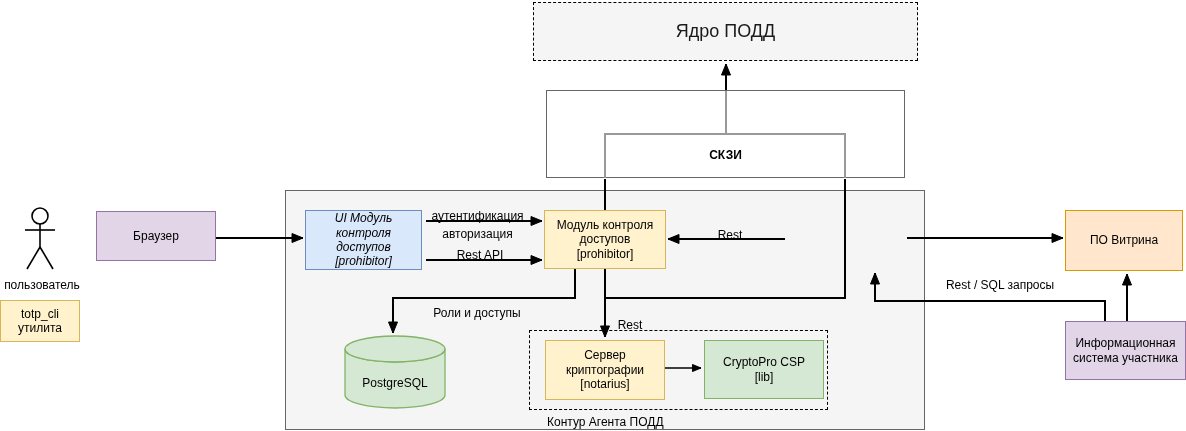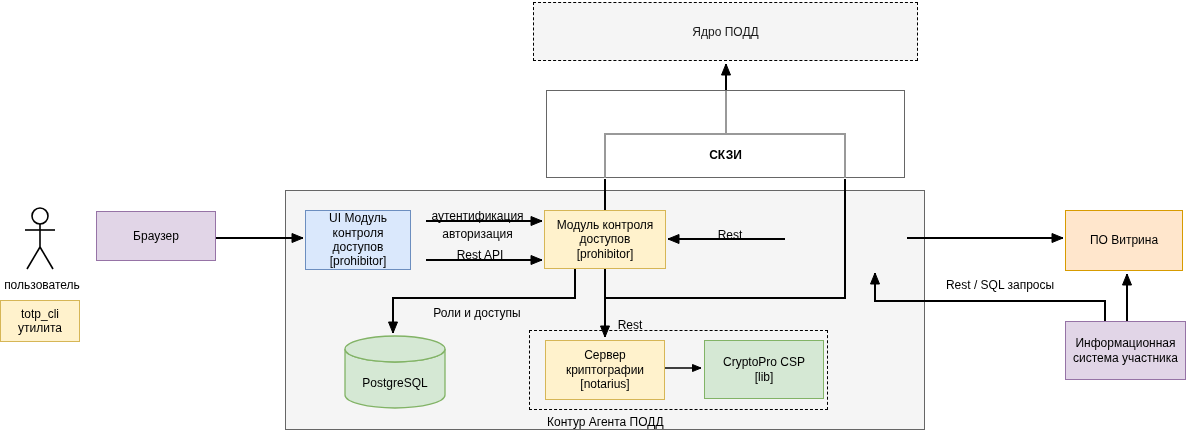--- a/index.html
+++ b/index.html
@@ -14,7 +14,7 @@
   .zone-dashed{background:#f5f5f5;border:1px dashed #000000;}
   .zone-dashed-transparent{background:transparent;border:1px dashed #000000;}
   .zone-label-center{display:flex;align-items:center;justify-content:center;
-    font-size:12px;color:#1a1a1a;}
+    font-size:18px;color:#1a1a1a;}
   .skzi-label{display:flex;align-items:flex-end;justify-content:center;
     padding-bottom:15px;font-size:12px;font-weight:bold;color:#000;}
   

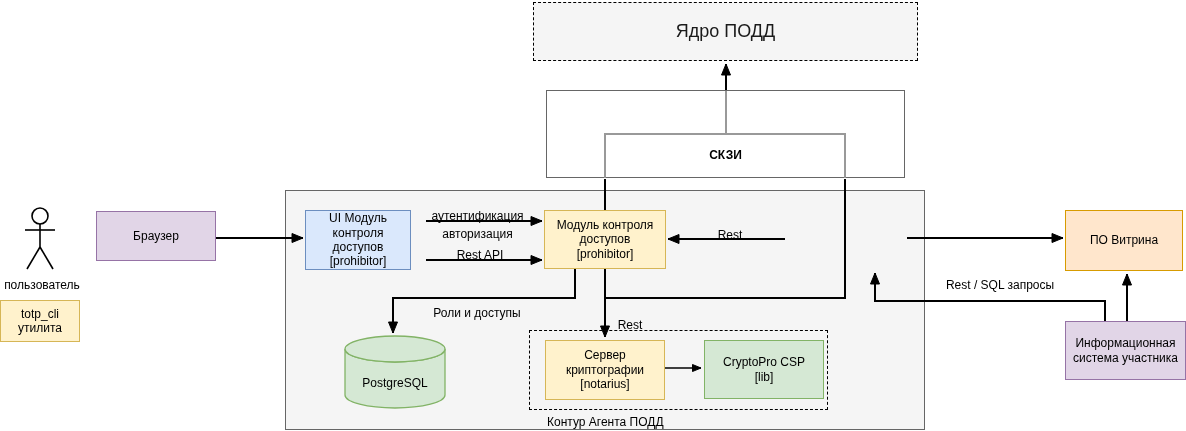--- a/index.html
+++ b/index.html
@@ -98,7 +98,7 @@
 
   <div class="node c-purple" style="left:96px;top:211px;width:120px;height:50px;">Браузер</div>
 
-  <div class="node c-blue" style="left:305px;top:210px;width:106px;height:60px;">UI Модуль контроля
+  <div class="node c-blue" style="left:305px;top:210px;width:117px;height:60px;font-style:italic;">UI Модуль контроля
 доступов
 [prohibitor]</div>
 

